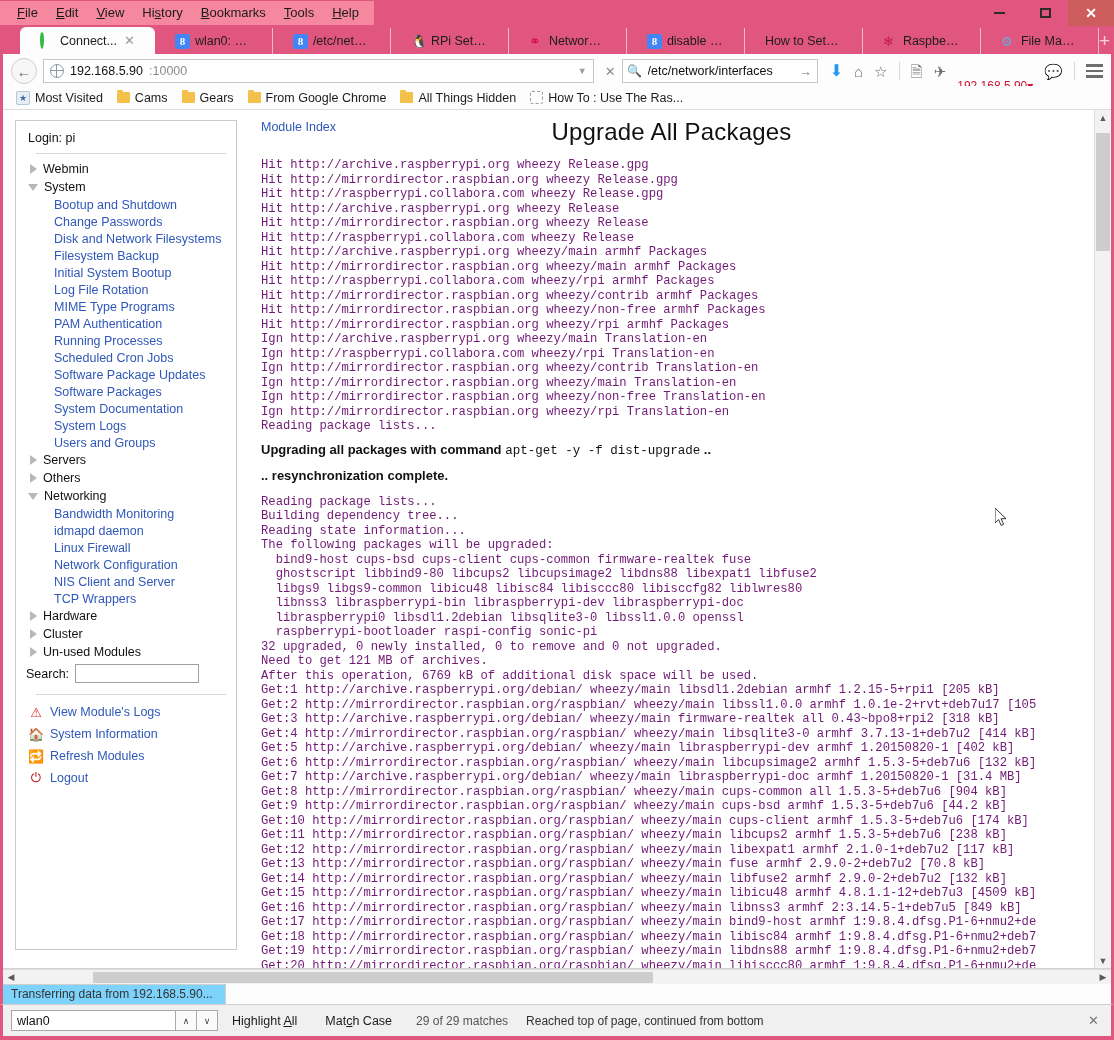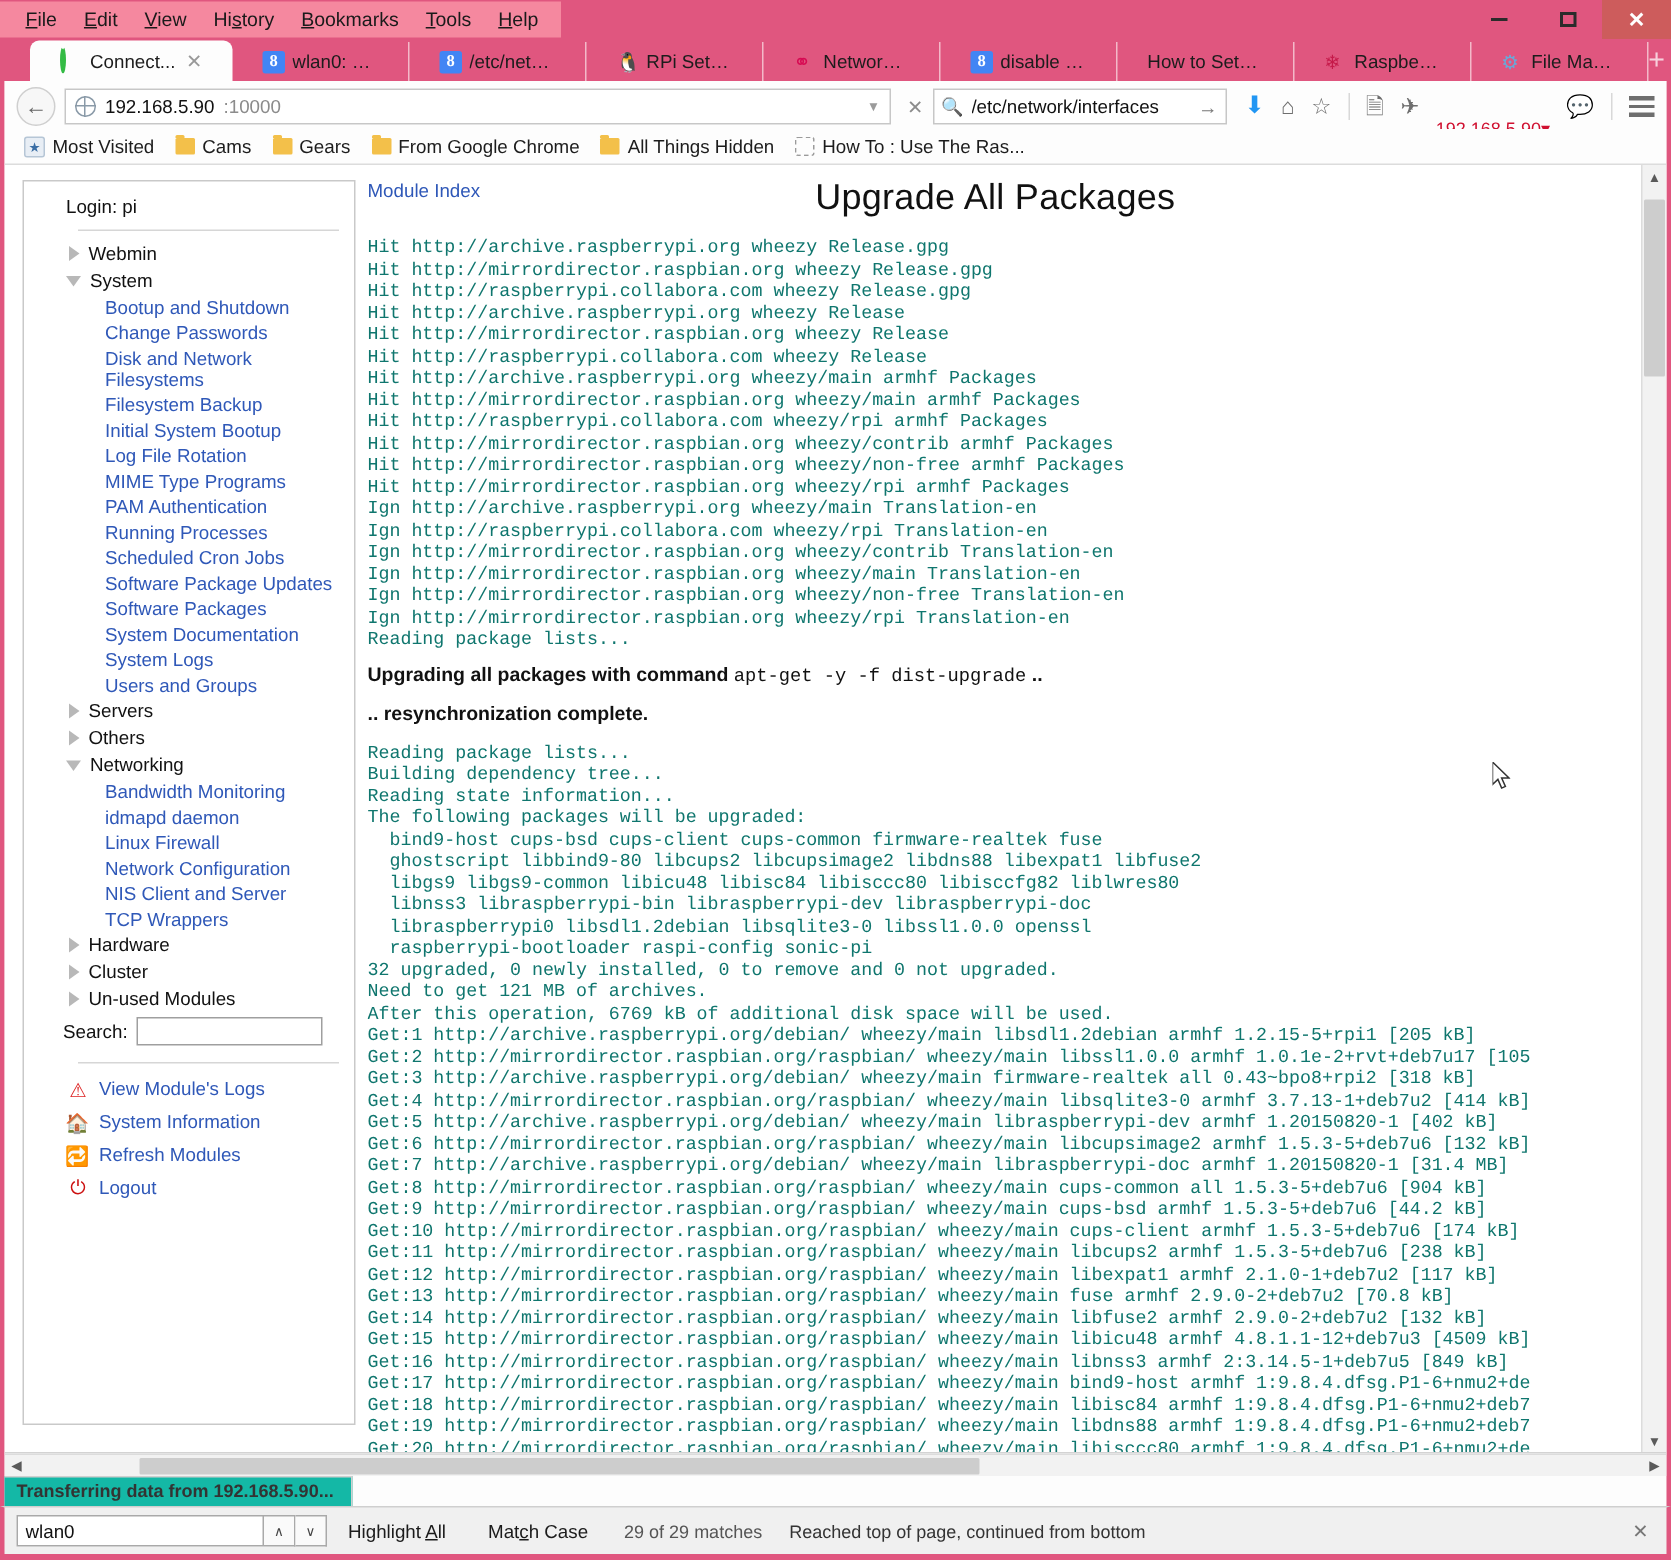--- a/index.html
+++ b/index.html
@@ -171,12 +171,12 @@
 
   
   .sidebar {
-    flex: 0 0 222px; margin: 10px 0 0 12px;
+    flex: 0 0 222px; margin: 10px 16px 0 12px;
     border: 1px solid #c9c9c9;
     background: #fff; font-size: 12.5px;
     height: 830px;
     overflow: hidden;
-    padding: 8px 6px 6px 24px;
+    padding: 8px 6px 6px 8px;
   }
   .login-line { color:#111; font-size:12.5px; padding: 2px 0 8px 4px; }
   .hr { height:1px; background:#d6d6d6; margin: 0 4px 6px 12px; }

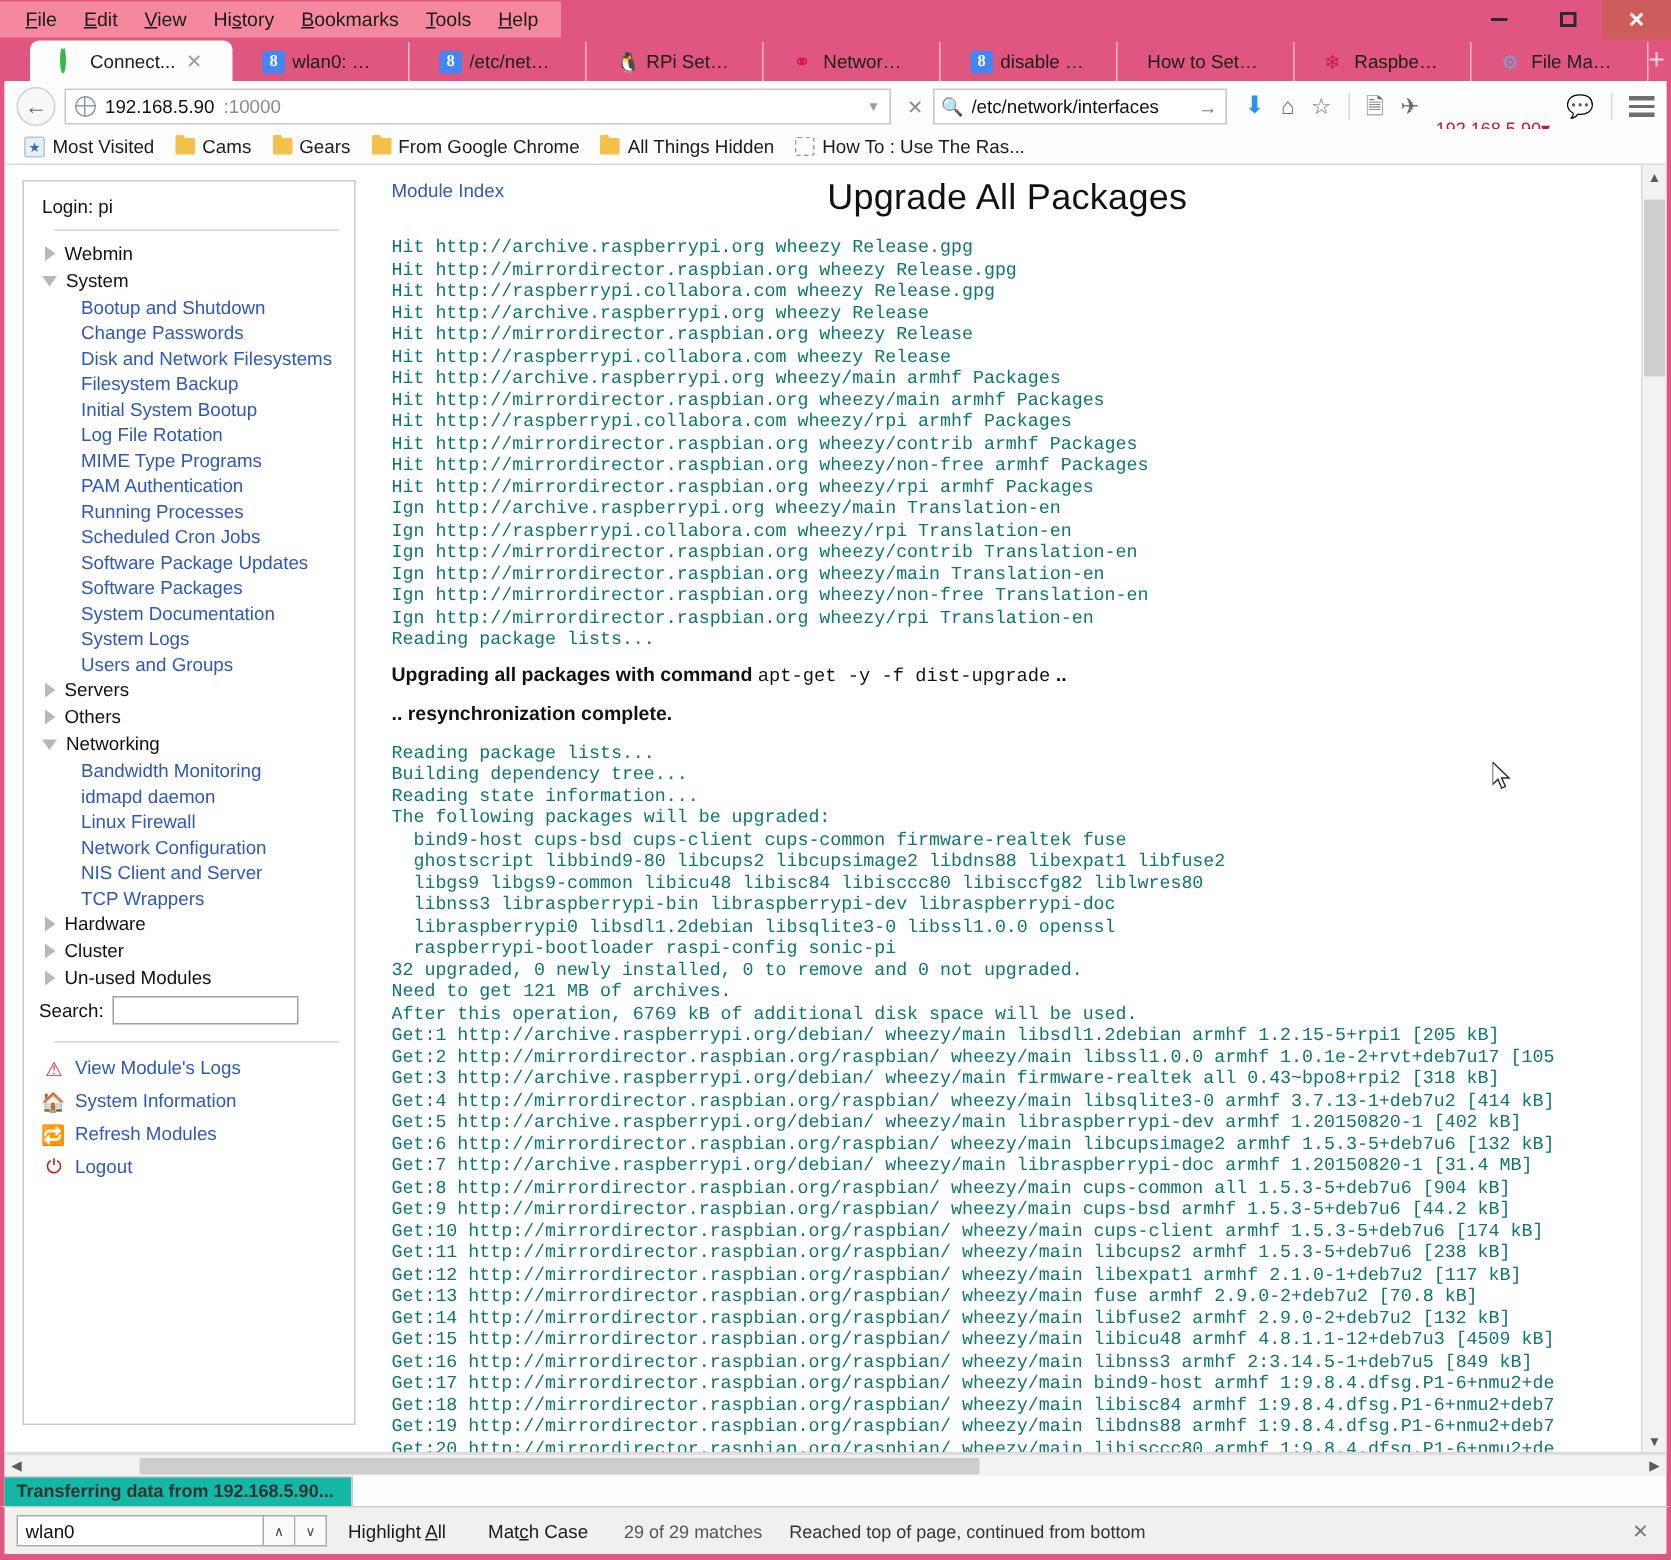--- a/index.html
+++ b/index.html
@@ -224,7 +224,7 @@
   .pre {
     font-family: "Liberation Mono", monospace;
     font-size: 12.2px; line-height: 14.5px;
-    color: #0f766e; white-space: pre; margin: 12px 0 8px 0;
+    color: #701a75; white-space: pre; margin: 12px 0 8px 0;
     overflow: hidden;
   }
 

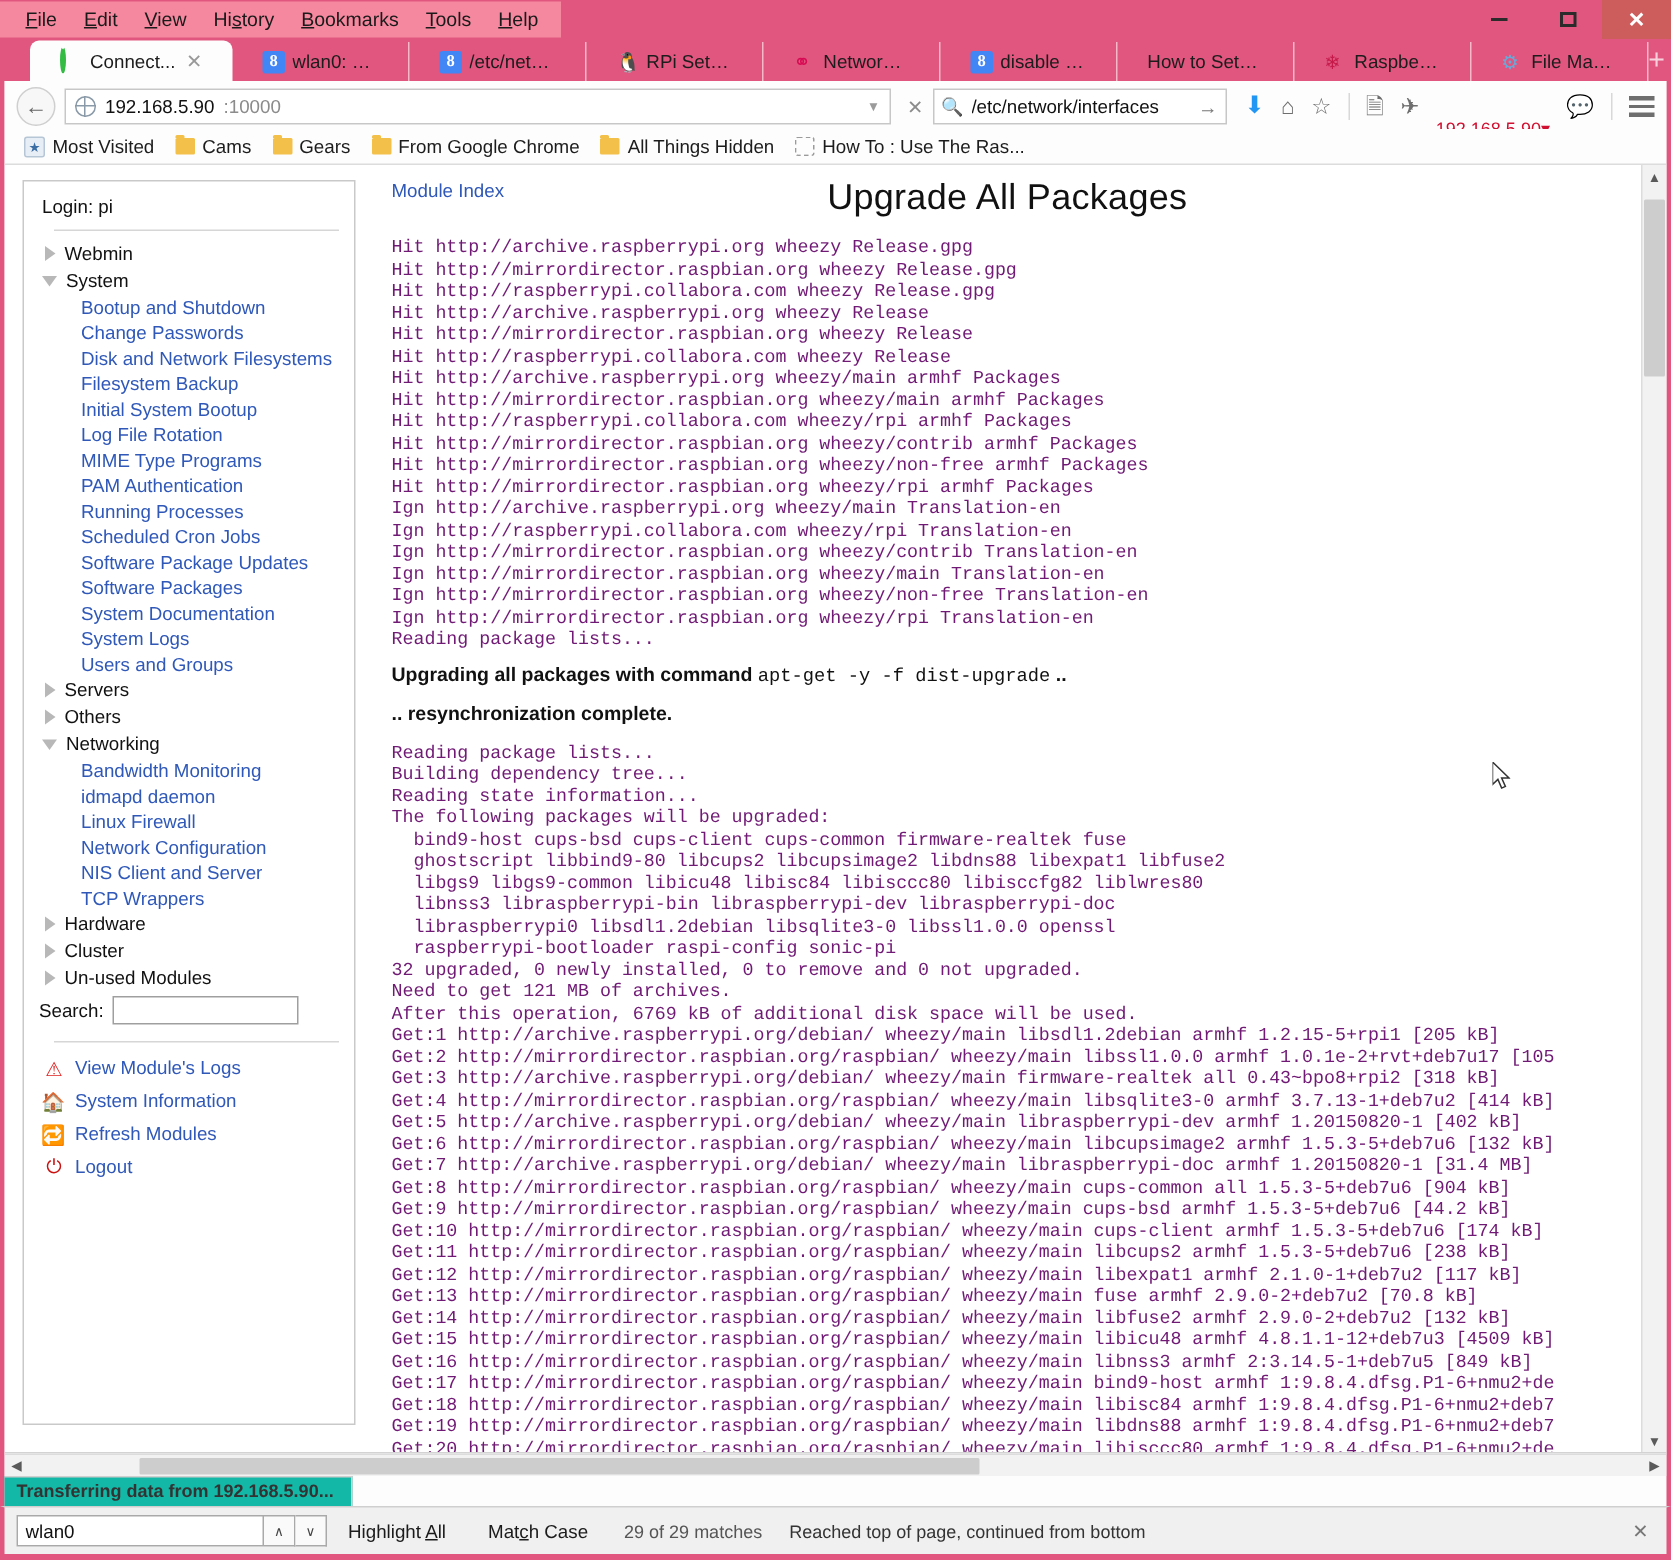--- a/index.html
+++ b/index.html
@@ -251,8 +251,8 @@
   }
   .status-pill {
     position:absolute; left:0; top:0; height:20px;
-    background: #14b8a6; border-right: 1px solid #cfcfcf; border-top:1px solid #cfcfcf;
-    font-size: 12px; color:#333; padding: 2px 12px 0 8px; white-space:nowrap;font-weight:bold;
+    background: #7dd3fc; border-right: 1px solid #cfcfcf; border-top:1px solid #cfcfcf;
+    font-size: 12px; color:#333; padding: 2px 12px 0 8px; white-space:nowrap;
   }
   .findbar {
     height: 32px; flex: 0 0 32px;

